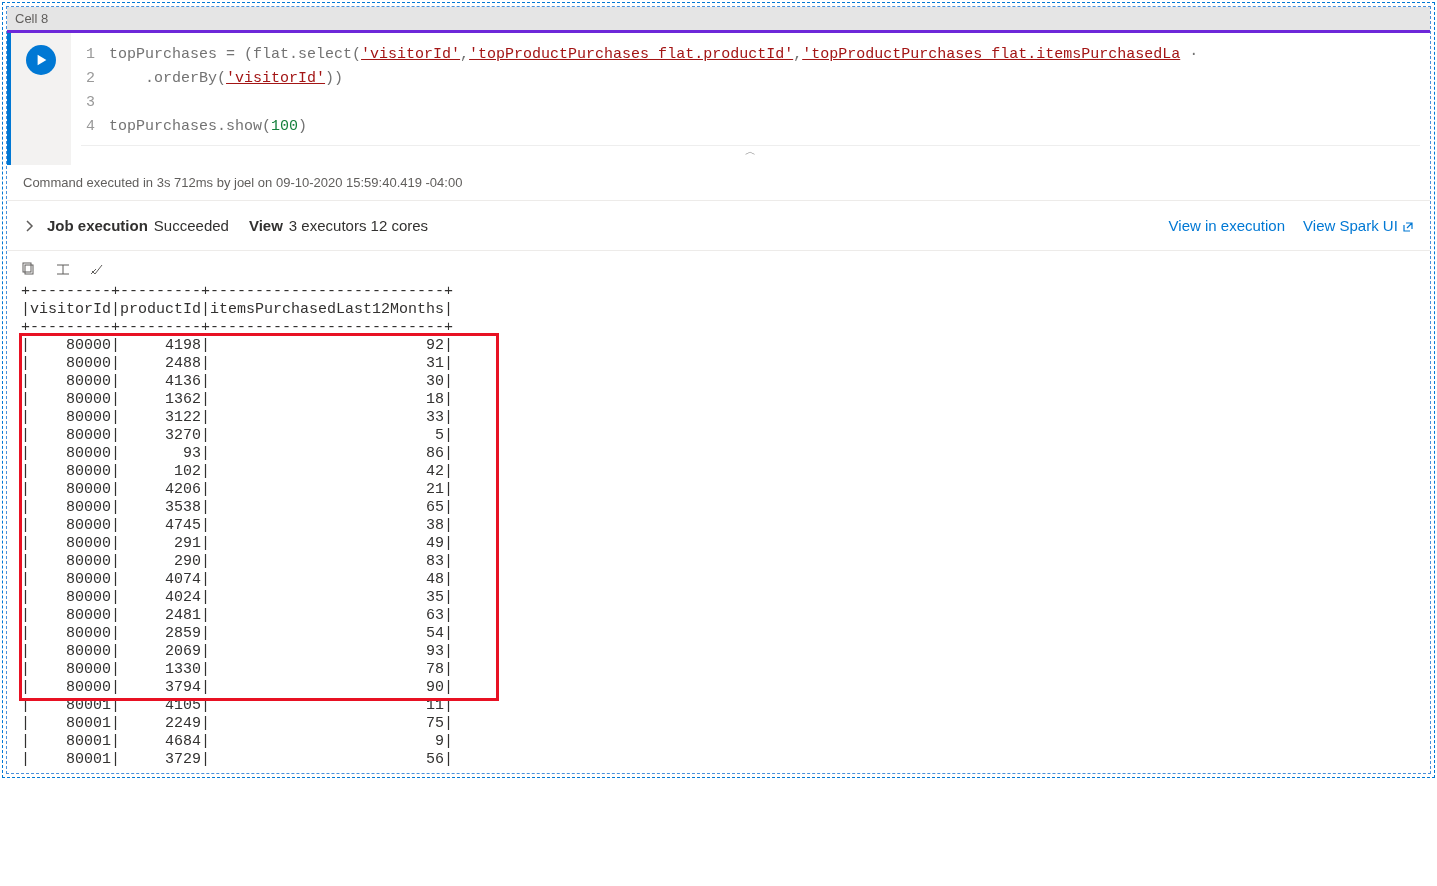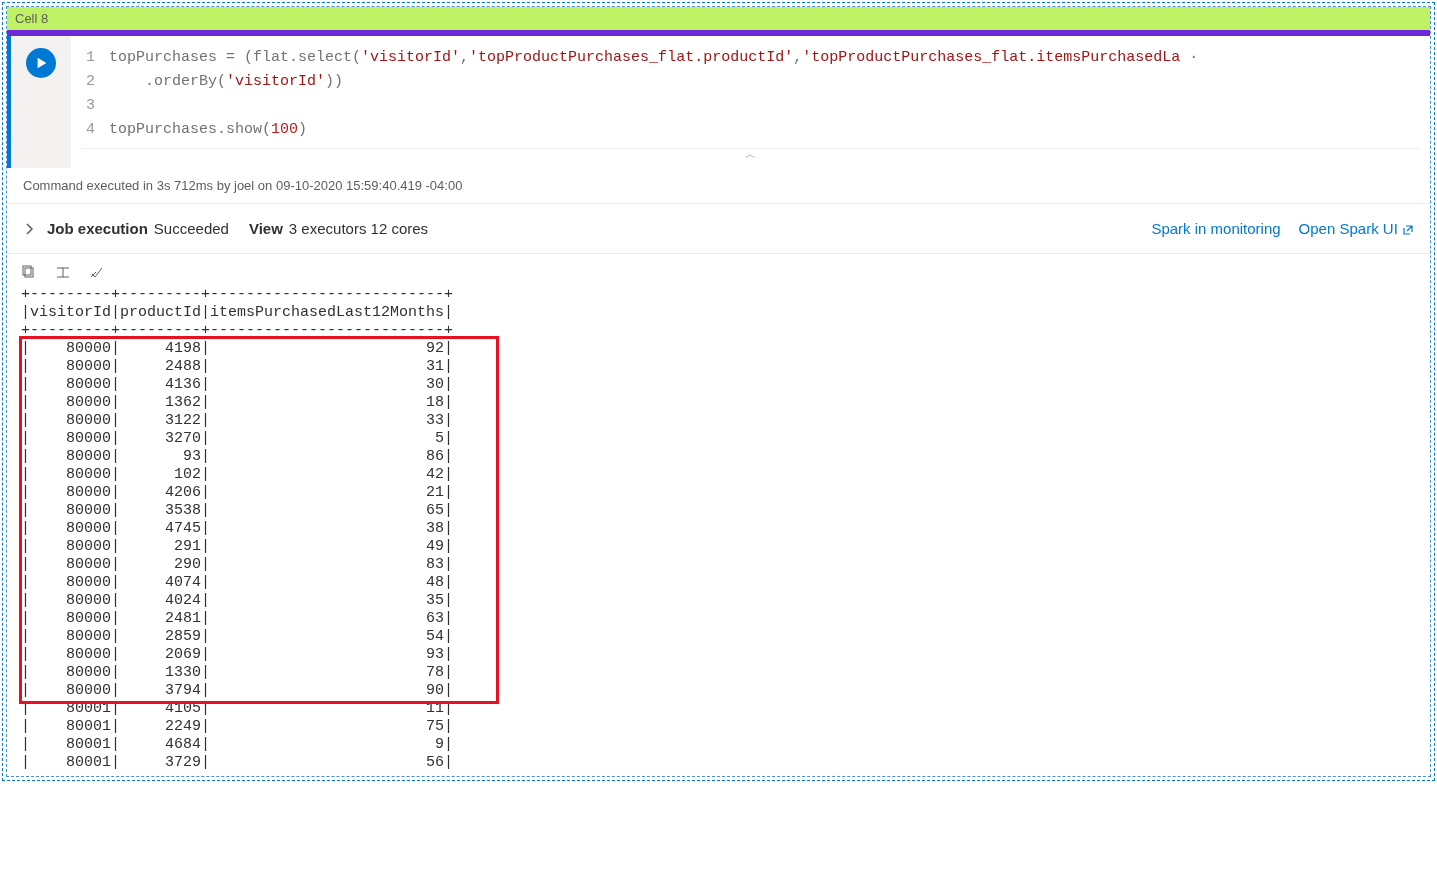--- a/index.html
+++ b/index.html
@@ -21,8 +21,8 @@
   font-size: 13px;
   color: #605e5c;
   padding: 4px 8px;
-  background: #bef264;
-  border-bottom: 6px solid #6d28d9;
+  background: #e5e5e5;
+  border-bottom: 3px solid #6d28d9;
 }
 .cell-body {
   display: flex;

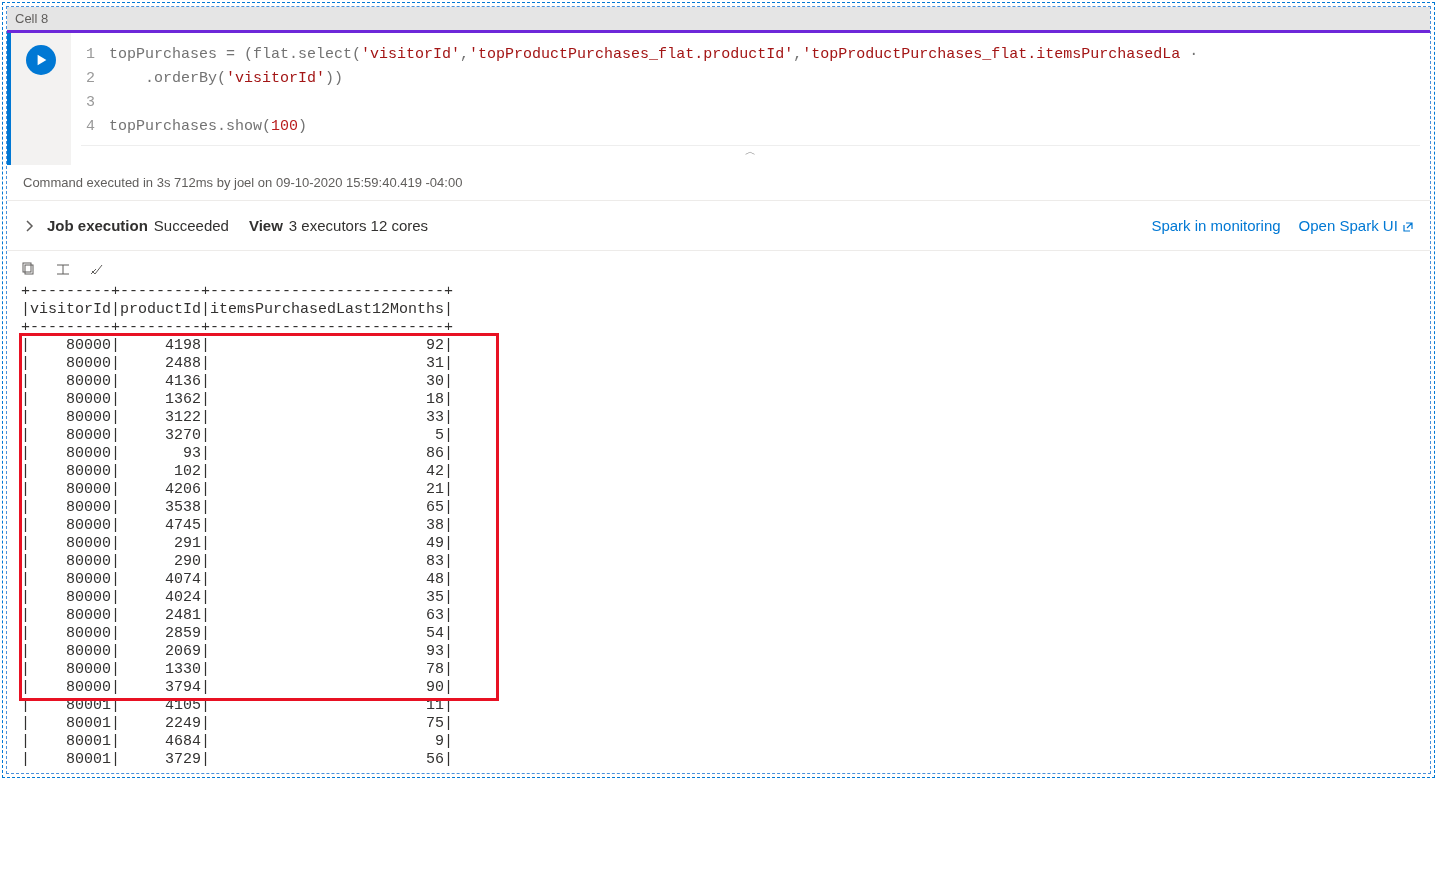--- a/index.html
+++ b/index.html
@@ -53,7 +53,7 @@
 .code-row { display: flex; font-family: Consolas, "Courier New", monospace; font-size: 15px; line-height: 24px; }
 .lineno { width: 28px; text-align: right; color: #999; padding-right: 14px; user-select: none; }
 .code-txt { white-space: pre; }
-.tok-str { color: #a31515; }
+.tok-str { color: #a31515; text-decoration: underline; }
 .tok-num { color: #b91c1c; }
 .tok-plain { color: #737373; }
 .collapse-handle {

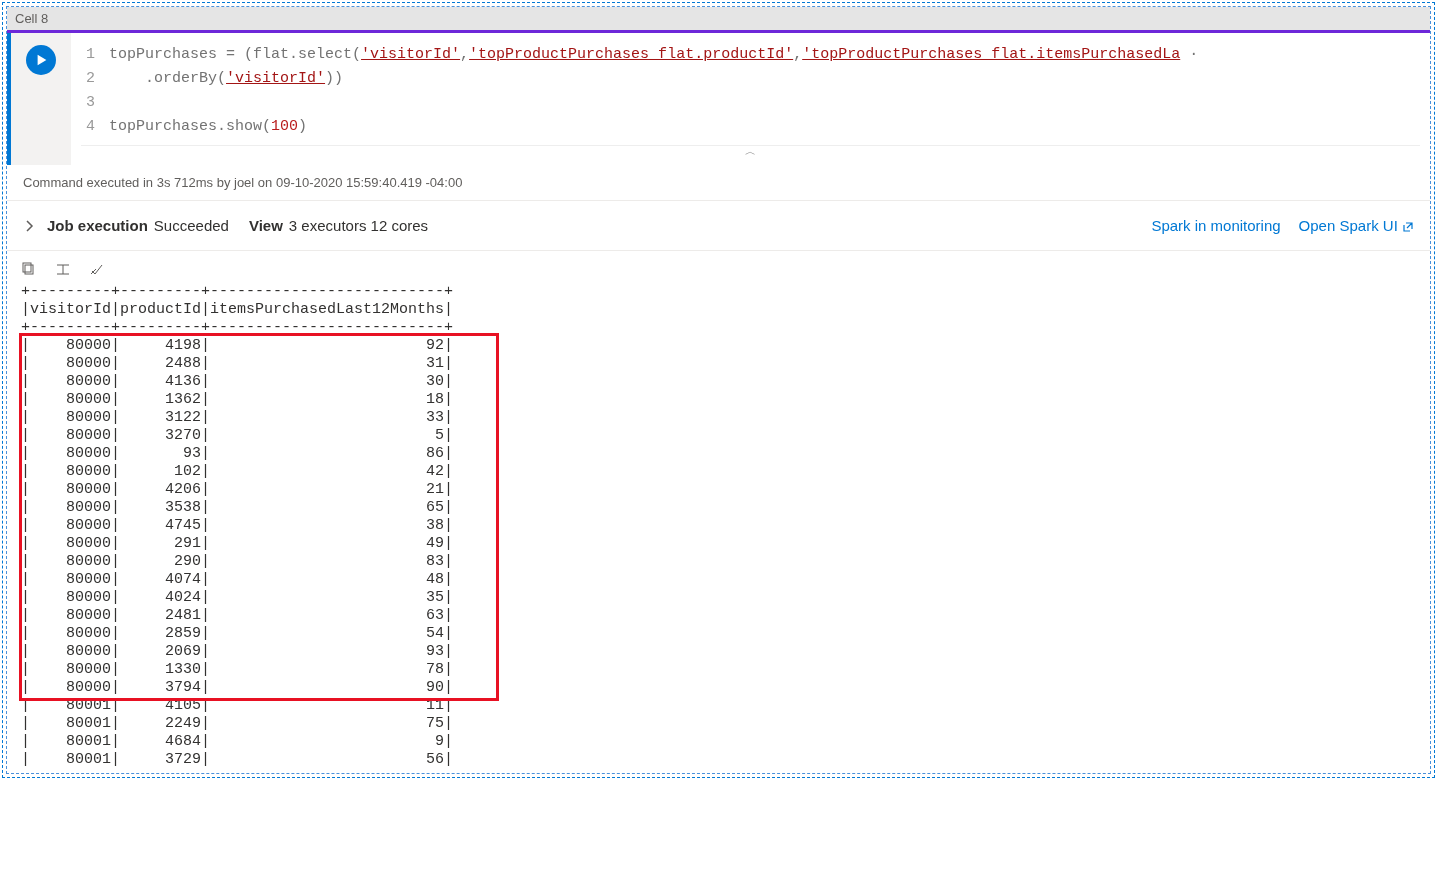--- a/index.html
+++ b/index.html
@@ -54,7 +54,7 @@
 .lineno { width: 28px; text-align: right; color: #999; padding-right: 14px; user-select: none; }
 .code-txt { white-space: pre; }
 .tok-str { color: #a31515; text-decoration: underline; }
-.tok-num { color: #b91c1c; }
+.tok-num { color: #15803d; }
 .tok-plain { color: #737373; }
 .collapse-handle {
   text-align: center;

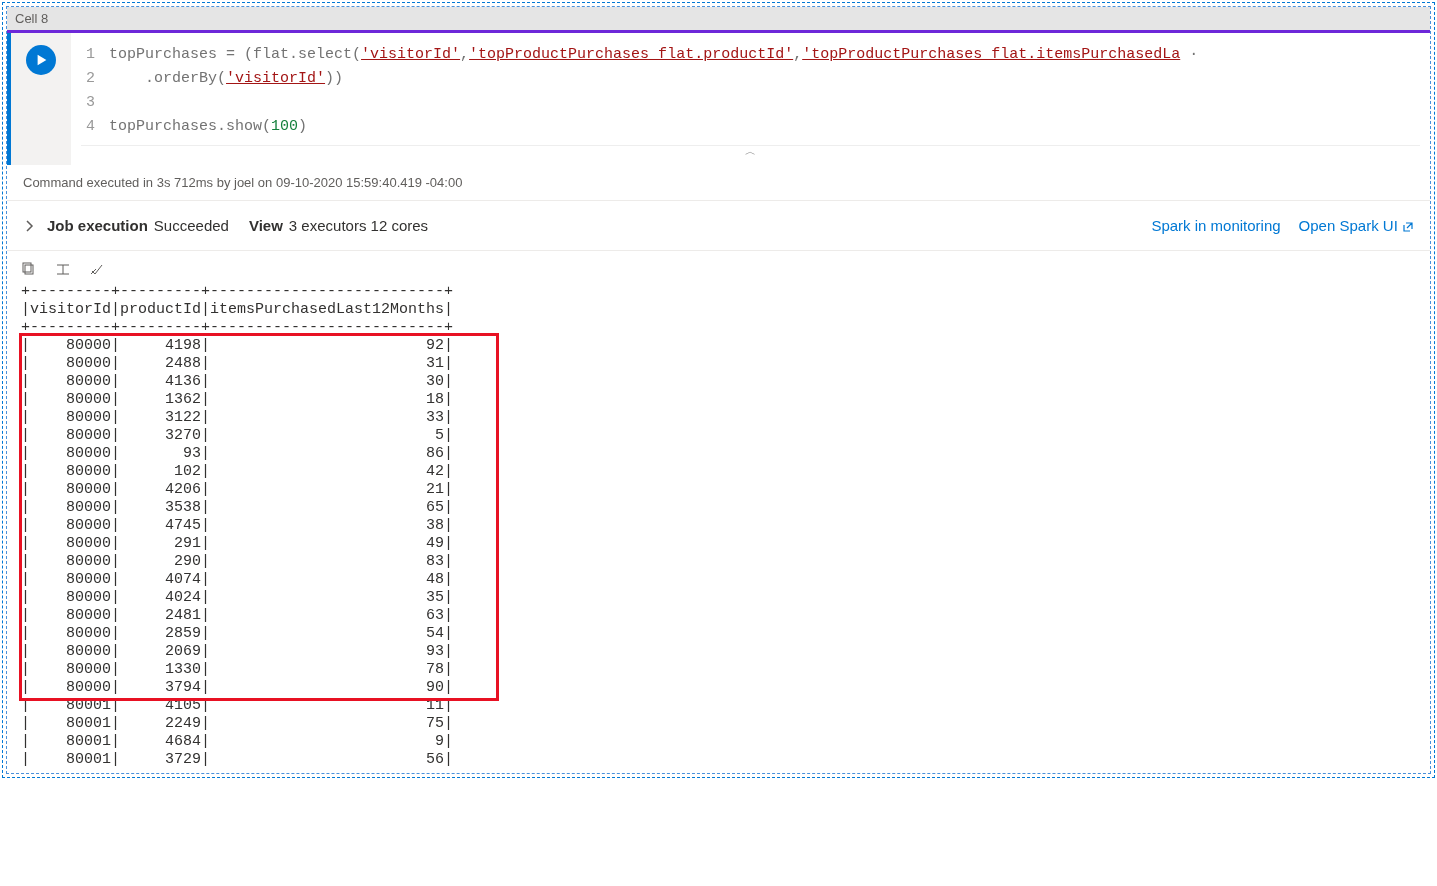--- a/index.html
+++ b/index.html
@@ -160,7 +160,7 @@
       <span class="exec-label">View</span>
       <span class="exec-value">3 executors 12 cores</span>
       <span class="spacer"></span>
-      <span class="link">Spark in monitoring</span>
+      <span class="link">View in execution</span>
       <span class="link"><span>Open Spark UI</span> <svg style="vertical-align:-2px" width="12" height="12" viewBox="0 0 12 12">
               <path d="M4 2h6v6M10 2L5 7M2 4v6h6" stroke="#0078d4" stroke-width="1.2" fill="none"></path>
             </svg></span>

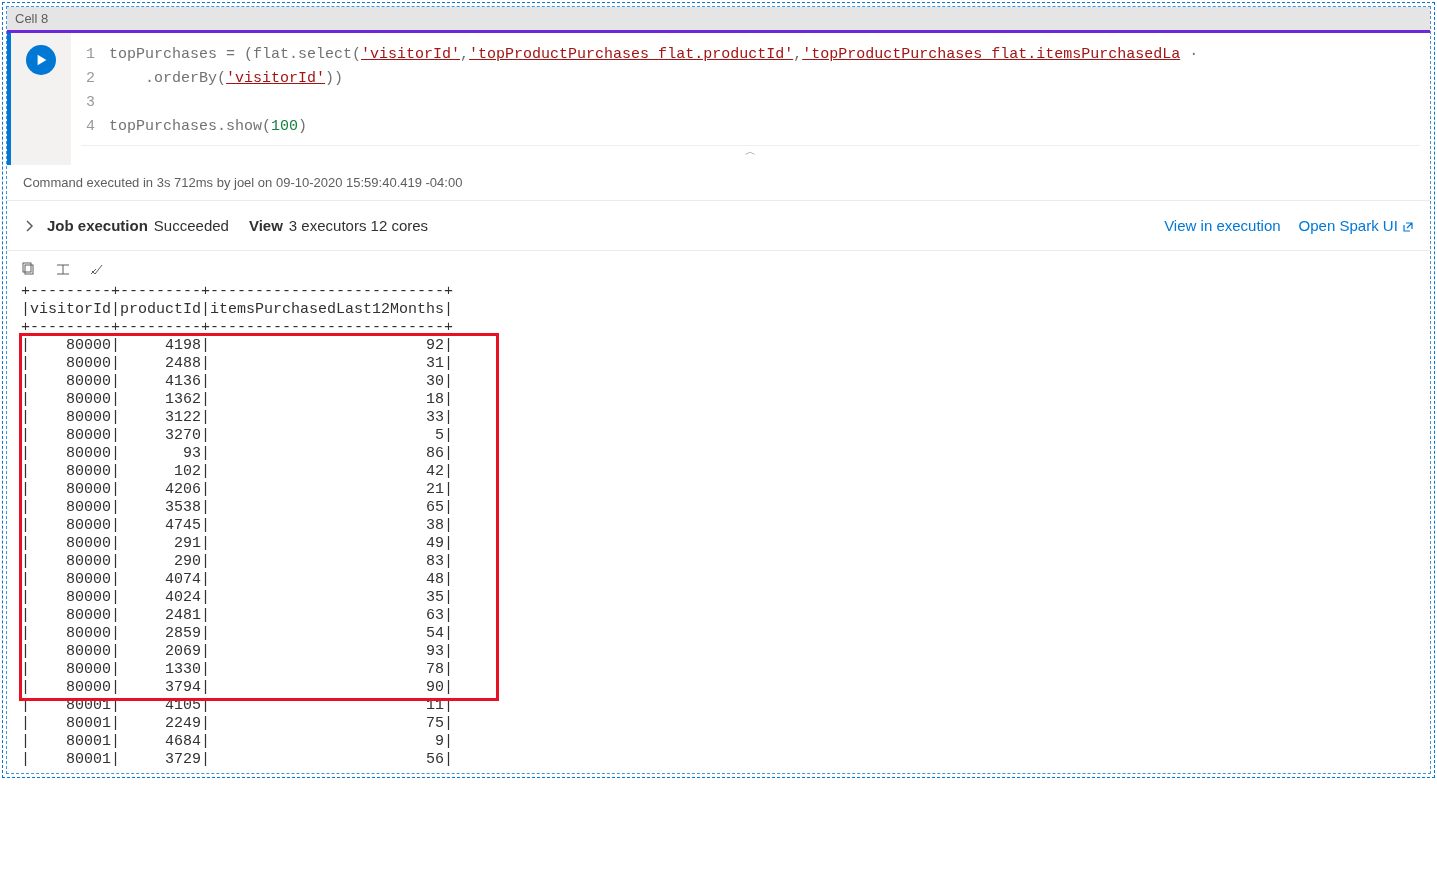--- a/index.html
+++ b/index.html
@@ -161,7 +161,7 @@
       <span class="exec-value">3 executors 12 cores</span>
       <span class="spacer"></span>
       <span class="link">View in execution</span>
-      <span class="link"><span>Open Spark UI</span> <svg style="vertical-align:-2px" width="12" height="12" viewBox="0 0 12 12">
+      <span class="link"><span>View Spark UI</span> <svg style="vertical-align:-2px" width="12" height="12" viewBox="0 0 12 12">
               <path d="M4 2h6v6M10 2L5 7M2 4v6h6" stroke="#0078d4" stroke-width="1.2" fill="none"></path>
             </svg></span>
     </div>

